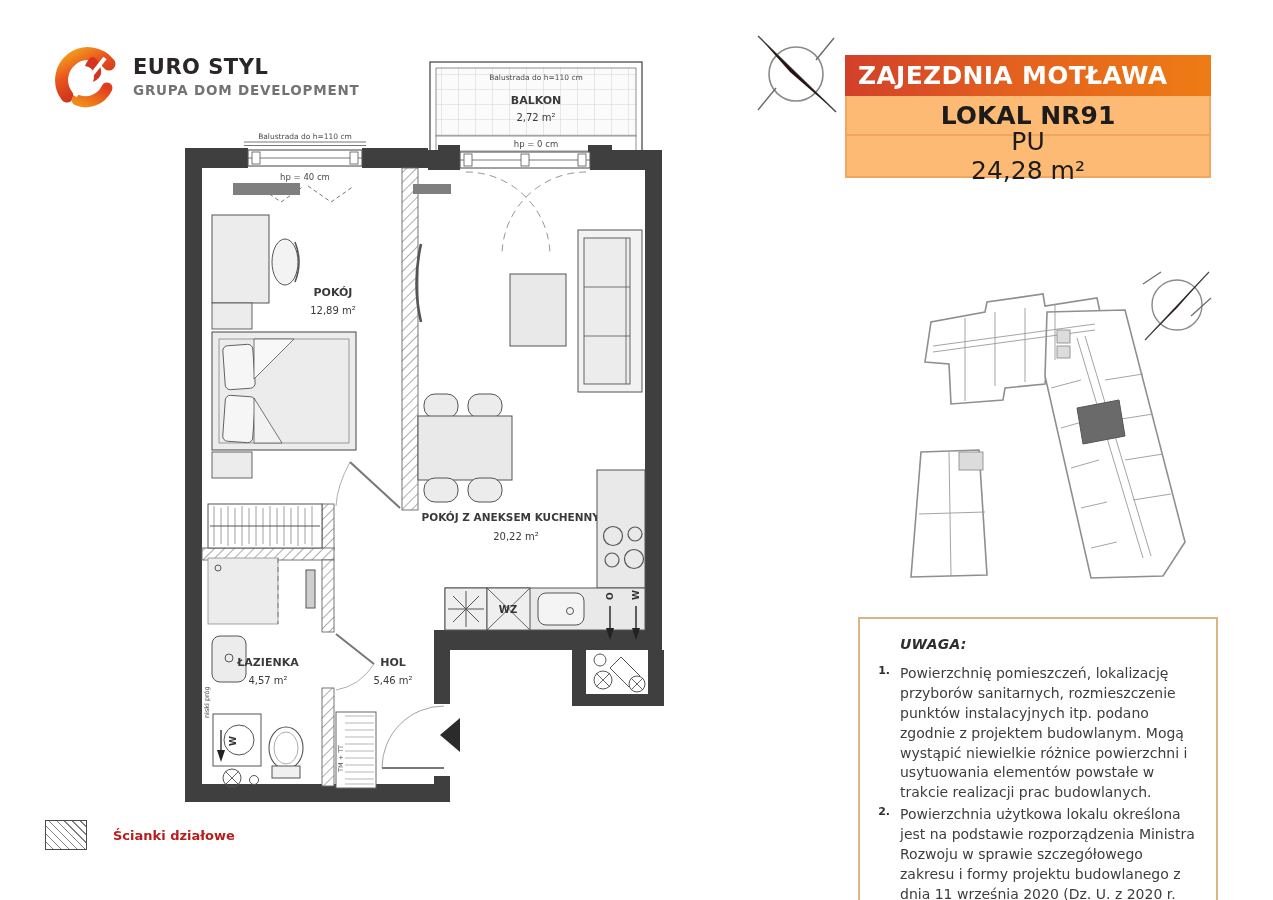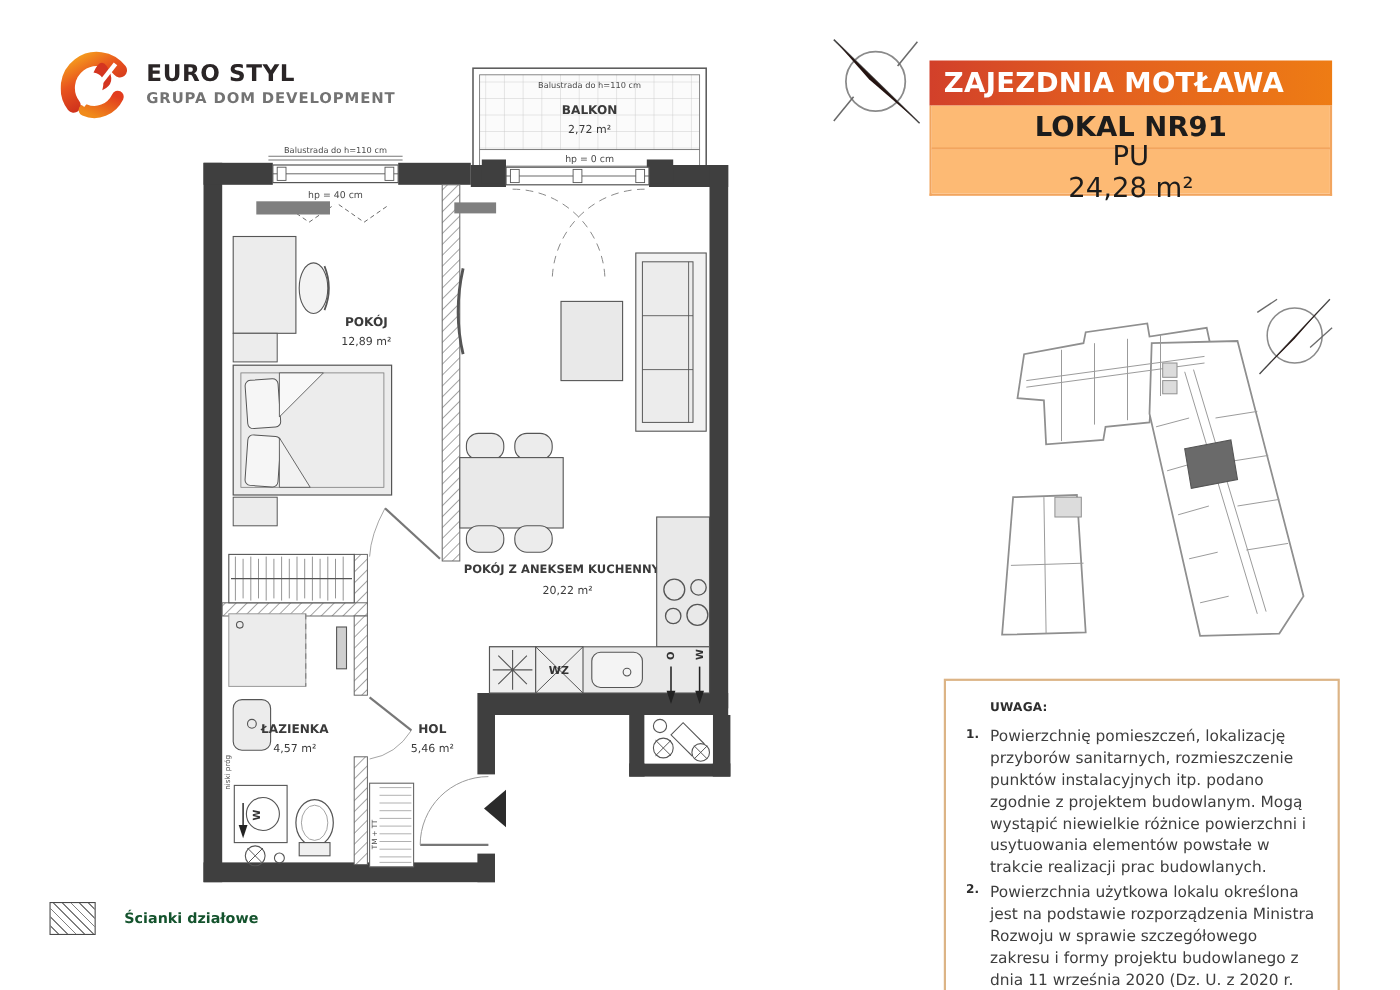--- a/index.html
+++ b/index.html
@@ -26,7 +26,7 @@
   
   .notes { position: absolute; left: 858px; top: 617px; width: 360px; border: 2px solid #dcb486;
            padding: 17px 18px 18px 14px; background: #fff; }
-  .notes-heading { font-size: 11px; font-weight: 700; color: #2e2e2e; margin: 0 0 12px 26px; letter-spacing: 0.2px; }
+  .notes-heading { font-size: 14px; font-weight: 700; color: #2e2e2e; margin: 0 0 12px 26px; letter-spacing: 0.2px; font-style: italic; }
   .notes-list { margin: 0; padding: 0; list-style: none; }
   .notes-item { display: flex; gap: 10px; margin-bottom: 2px; }
   .notes-num { font-size: 11px; font-weight: 700; color: #2e2e2e; width: 16px; flex: 0 0 16px; text-align: right; }

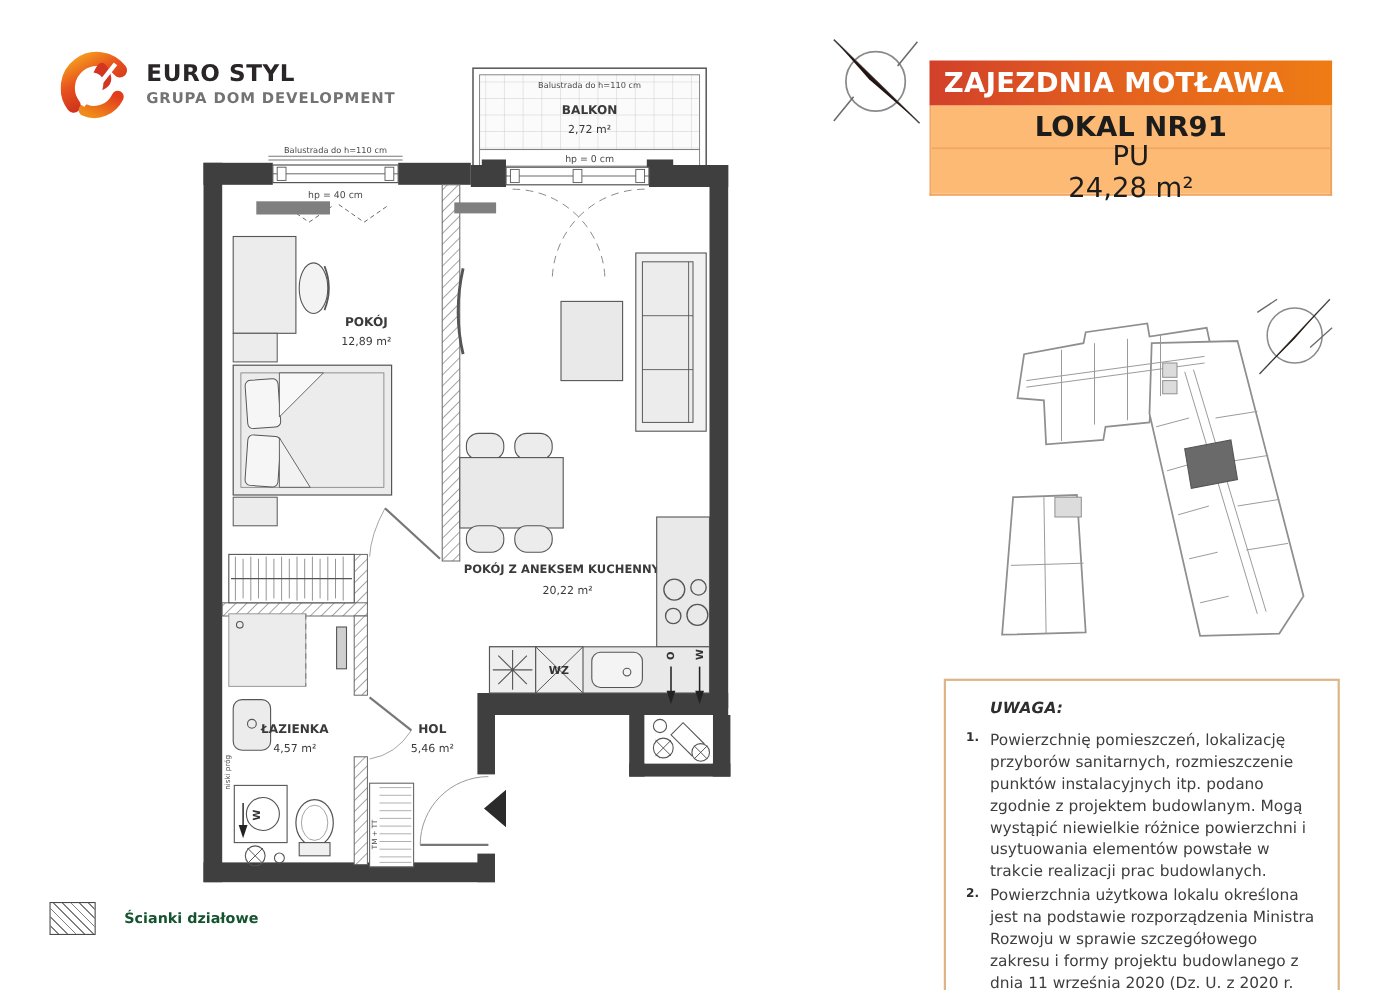--- a/index.html
+++ b/index.html
@@ -36,7 +36,7 @@
   .legend { position: absolute; left: 45px; top: 820px; display: flex; align-items: center; gap: 26px; }
   .legend-swatch { width: 42px; height: 30px; border: 1.6px solid #4a4a4a; background:
       repeating-linear-gradient(45deg, #fff 0 4.5px, #7f7f7f 4.5px 5.6px); }
-  .legend-label { font-size: 13px; font-weight: 600; color: #14532d; }
+  .legend-label { font-size: 13px; font-weight: 600; color: #b91c1c; }
 
   svg text { font-family: "DejaVu Sans", sans-serif; }
   .room-name { font-size: 11px; font-weight: 600; fill: #3a3a3a; }

